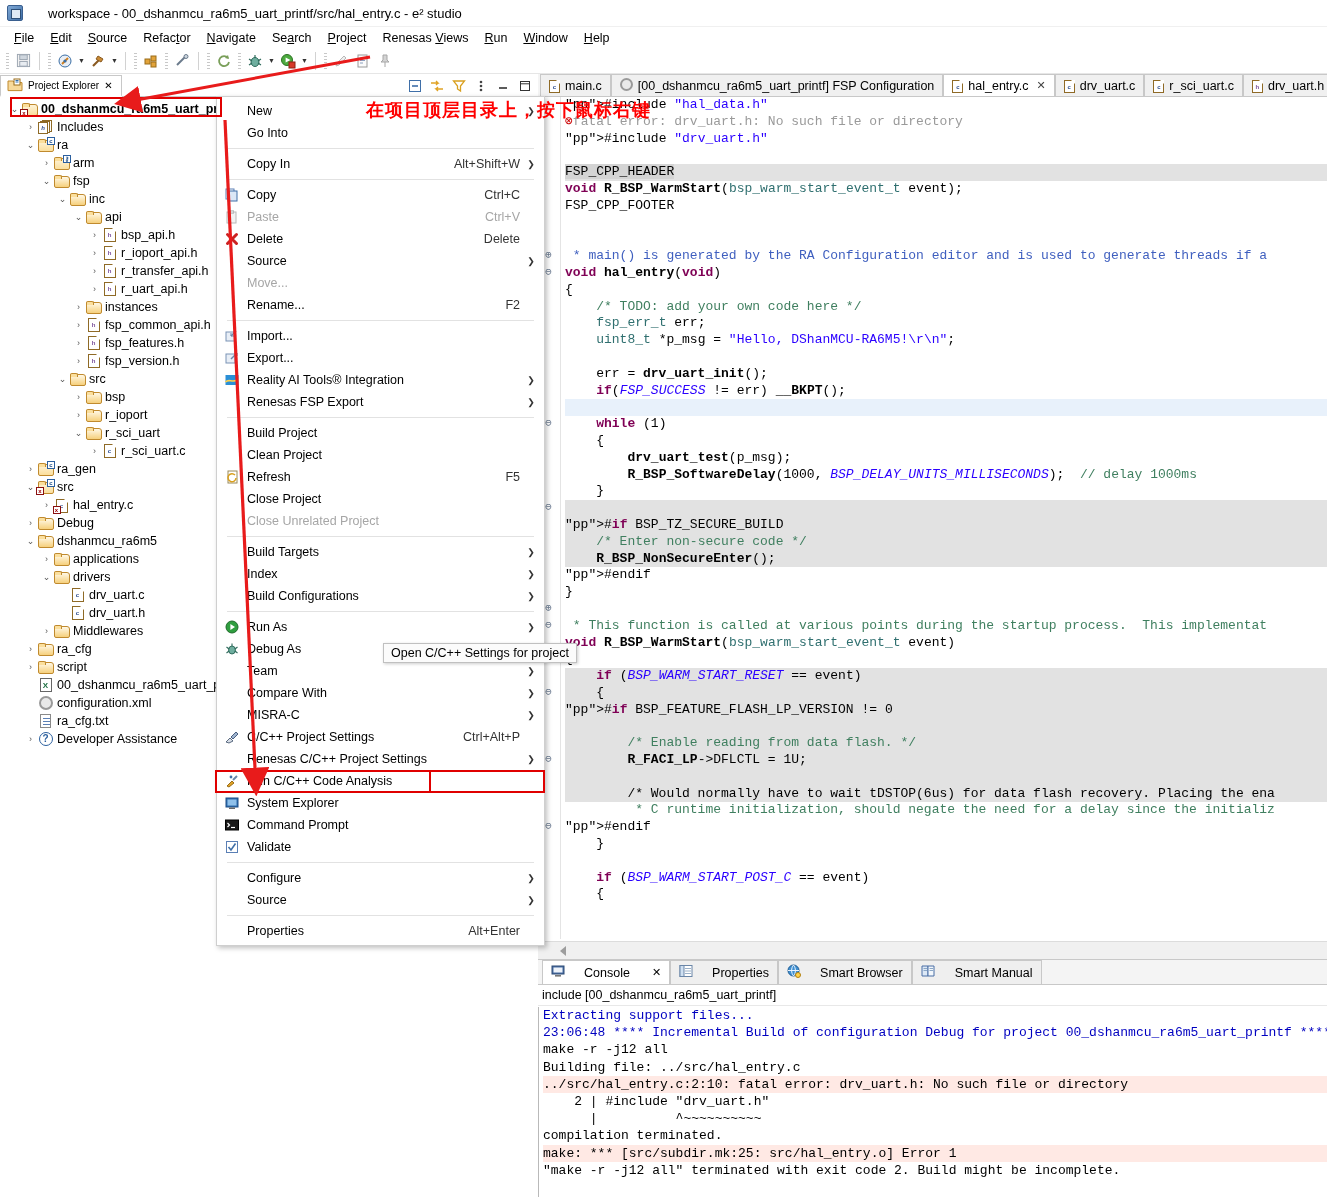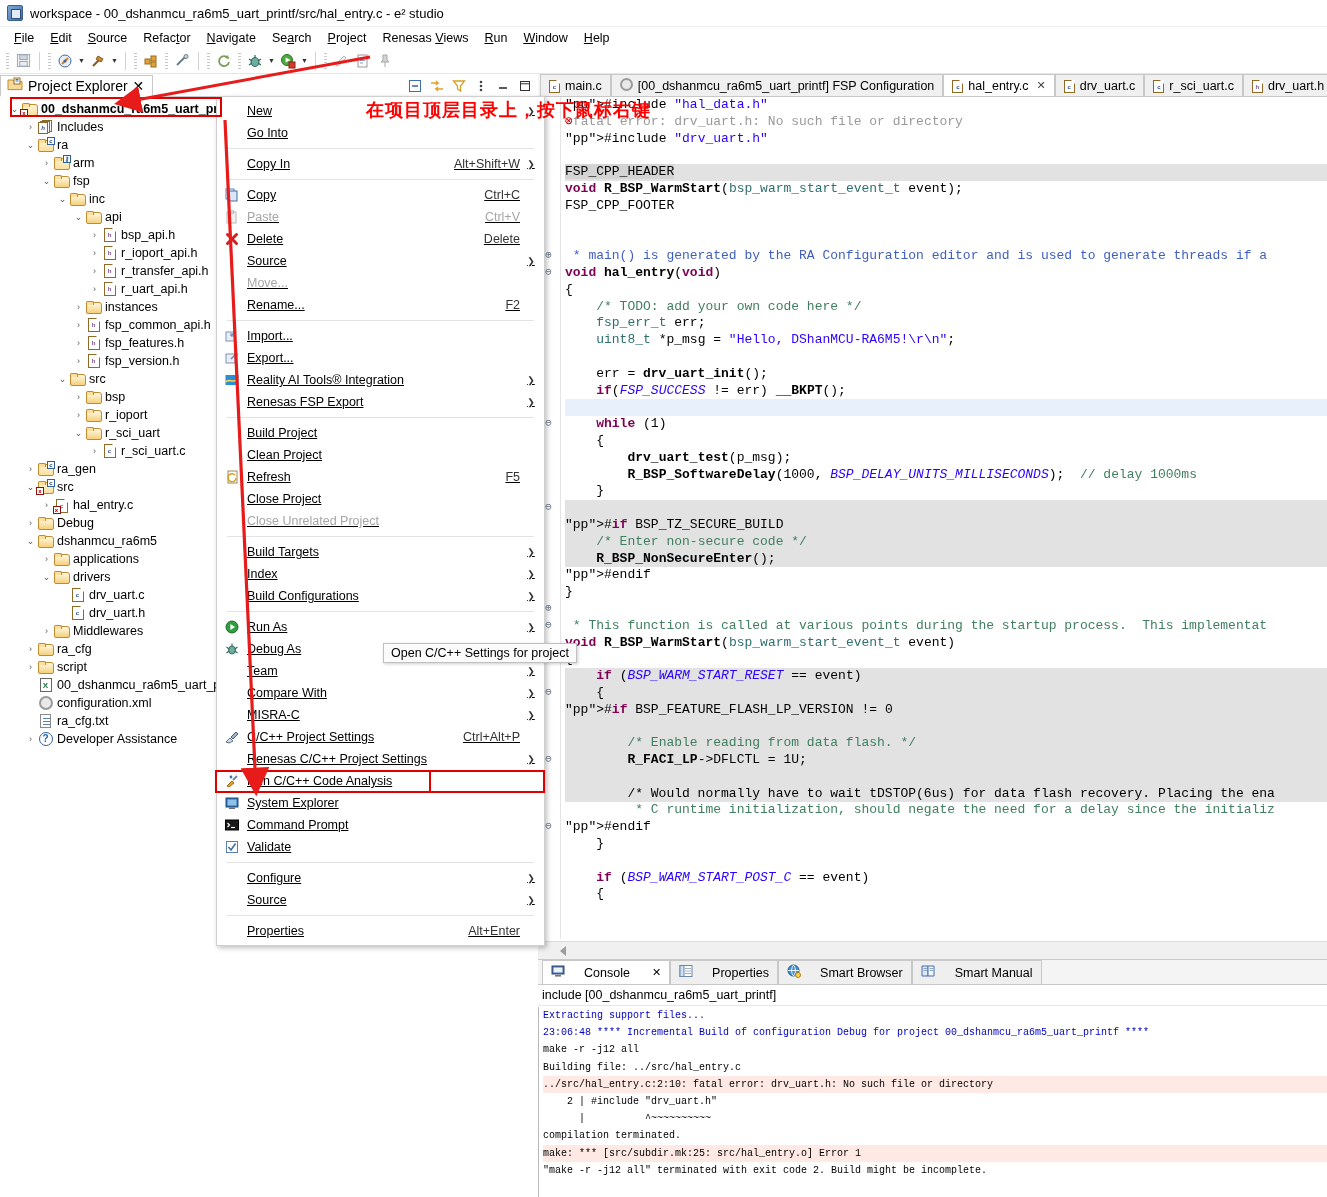--- a/index.html
+++ b/index.html
@@ -15,7 +15,7 @@
   }
   
   #titlebar{
-    height:27px; display:flex; align-items:center; gap:7px;
+    height:27px; display:flex; align-items:center; gap:25px;
     padding-left:7px; background:#ffffff; border-bottom:1px solid #f0f0f0;
     font-size:13px;
   }

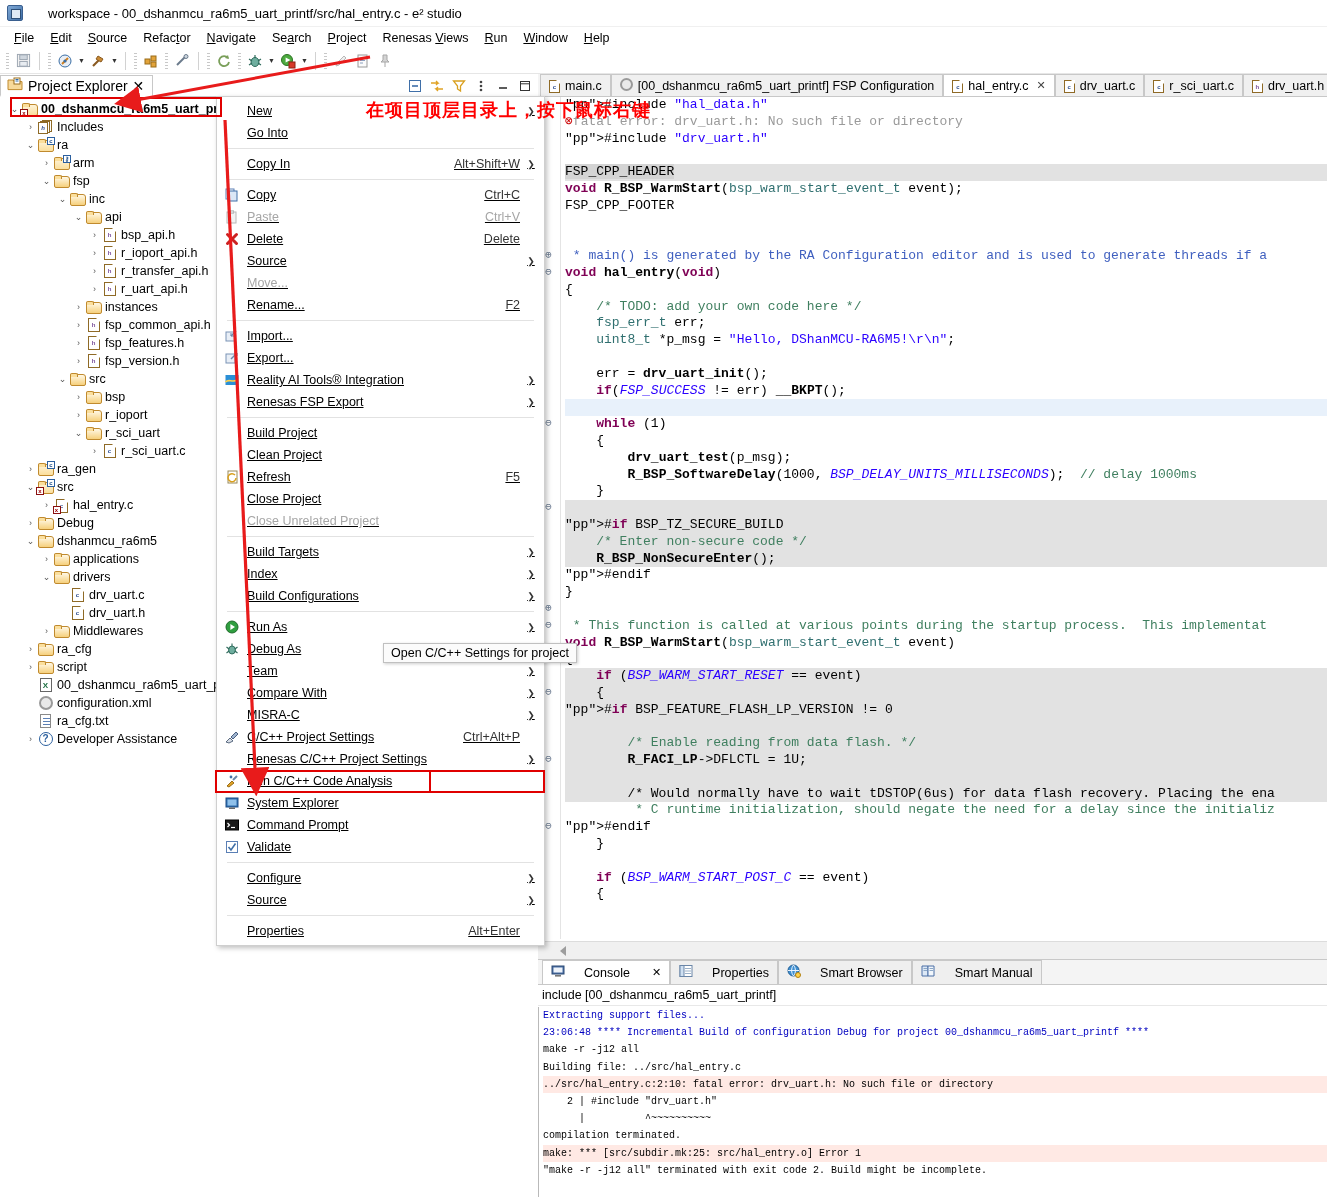--- a/index.html
+++ b/index.html
@@ -58,7 +58,7 @@
       border-bottom:1px solid #c8c8c8; background:#fff; position:relative;}
   .pe-tab{ display:flex;align-items:center;gap:5px; height:22px; padding:0 8px 0 6px;
       border:1px solid #c8c8c8;border-bottom:2px solid #fff;background:#fff;
-      font-size:14px; position:relative; top:1px;}
+      font-size:10px; position:relative; top:1px;}
   .pe-tabicons{ position:absolute; right:6px; bottom:3px; display:flex; align-items:center; gap:7px;}
   .pe-ti{ width:15px;height:15px;display:flex;align-items:center;justify-content:center;font-size:12px;}
   #tree{ position:absolute; left:0; top:23px; bottom:0; width:538px;

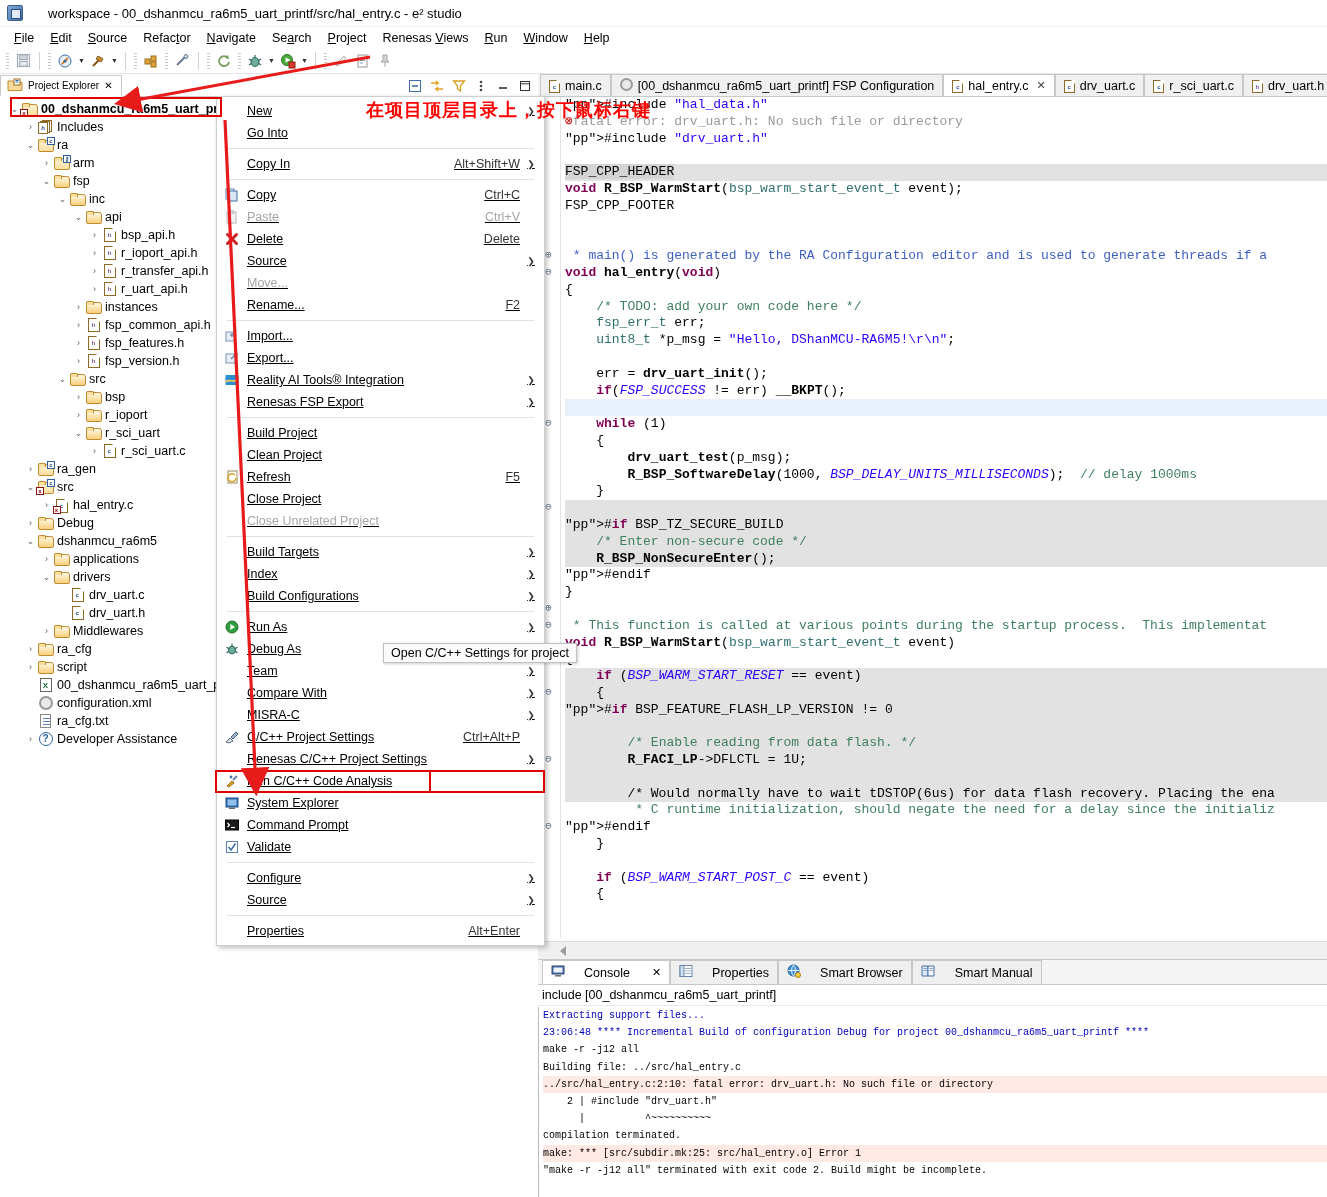--- a/index.html
+++ b/index.html
@@ -115,7 +115,6 @@
     background:#ffffff; border:1px solid #cfcfcf;
     box-shadow:2px 2px 5px rgba(0,0,0,.25); z-index:40; padding:3px 0;
     font-size:12.5px;
-    text-decoration:underline;
   }
   .ci{ height:22px; display:flex; align-items:center; padding:0 6px 0 0; position:relative;}
   .ci .cico{ width:30px; display:flex; justify-content:center; align-items:center; font-size:12px;}

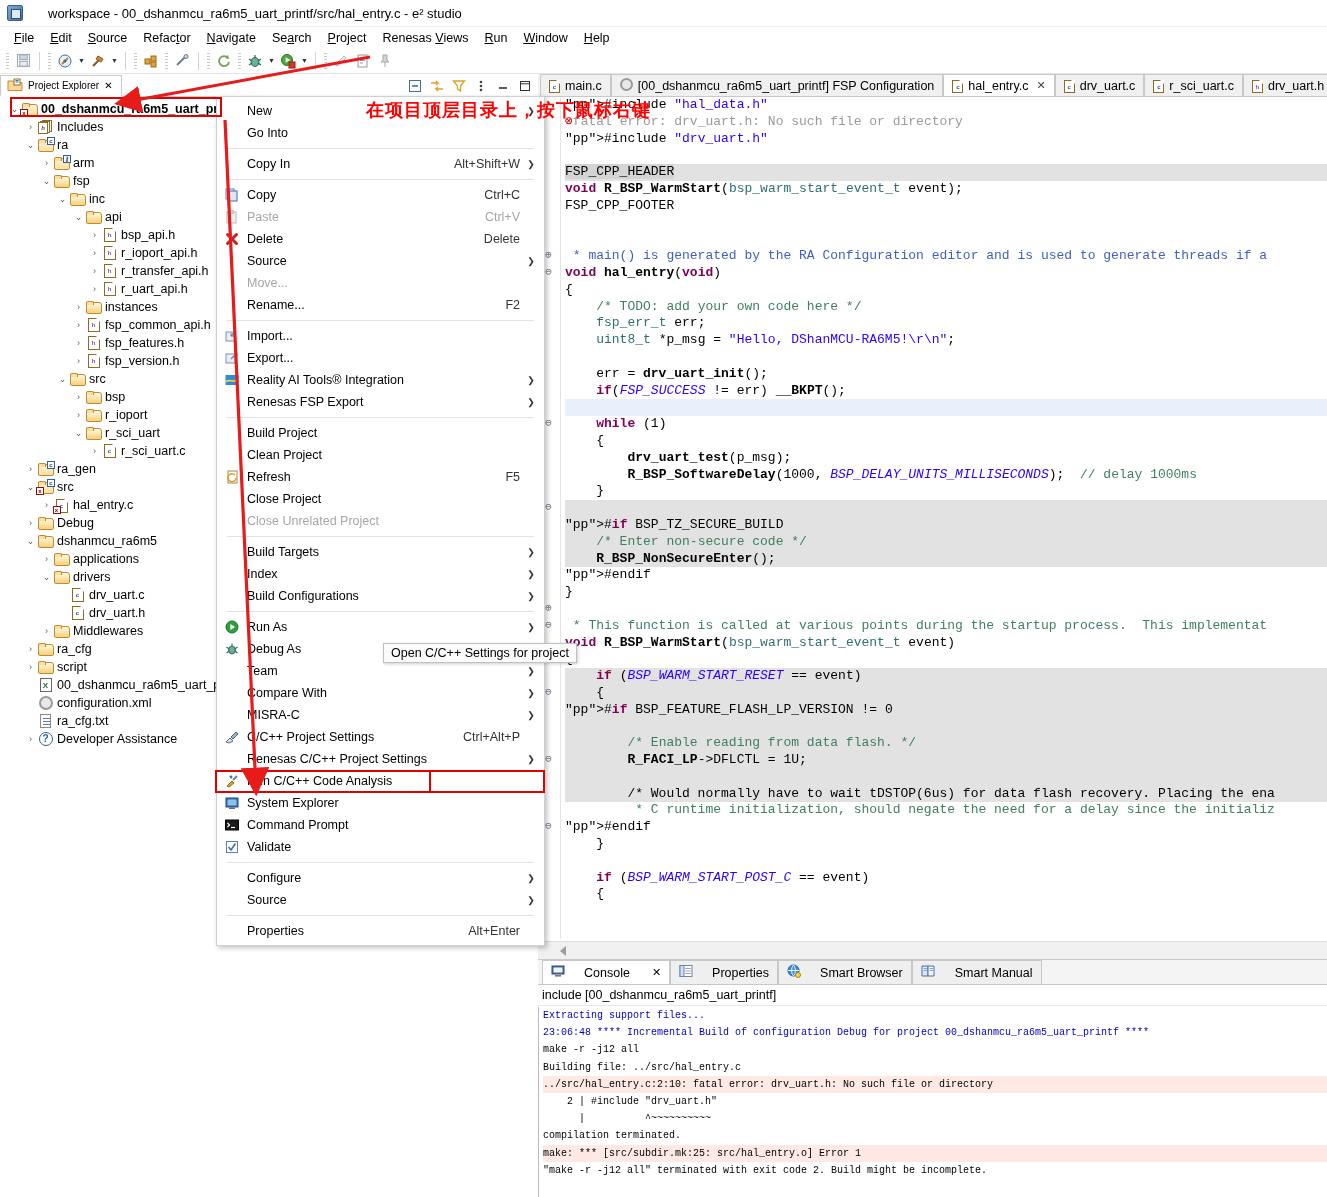--- a/index.html
+++ b/index.html
@@ -183,7 +183,7 @@
   #bt-head{ height:21px; display:flex; align-items:center; padding-left:4px;
       font-size:12.5px; border-bottom:1px solid #e8e8e8; background:#fff;}
   #bt-console{ position:absolute; left:0; top:47px; right:0; bottom:0; background:#fff;
-      font-family:"Liberation Mono", monospace; font-size:10px; line-height:17.2px;
+      font-family:"Liberation Mono", monospace; font-size:13px; line-height:17.2px;
       padding-left:4px; overflow:hidden; border-left:1px solid #b9b9b9;}
   .coL{ height:17.2px; white-space:pre; }
   .coL.blue{ color:#0000c0; }

